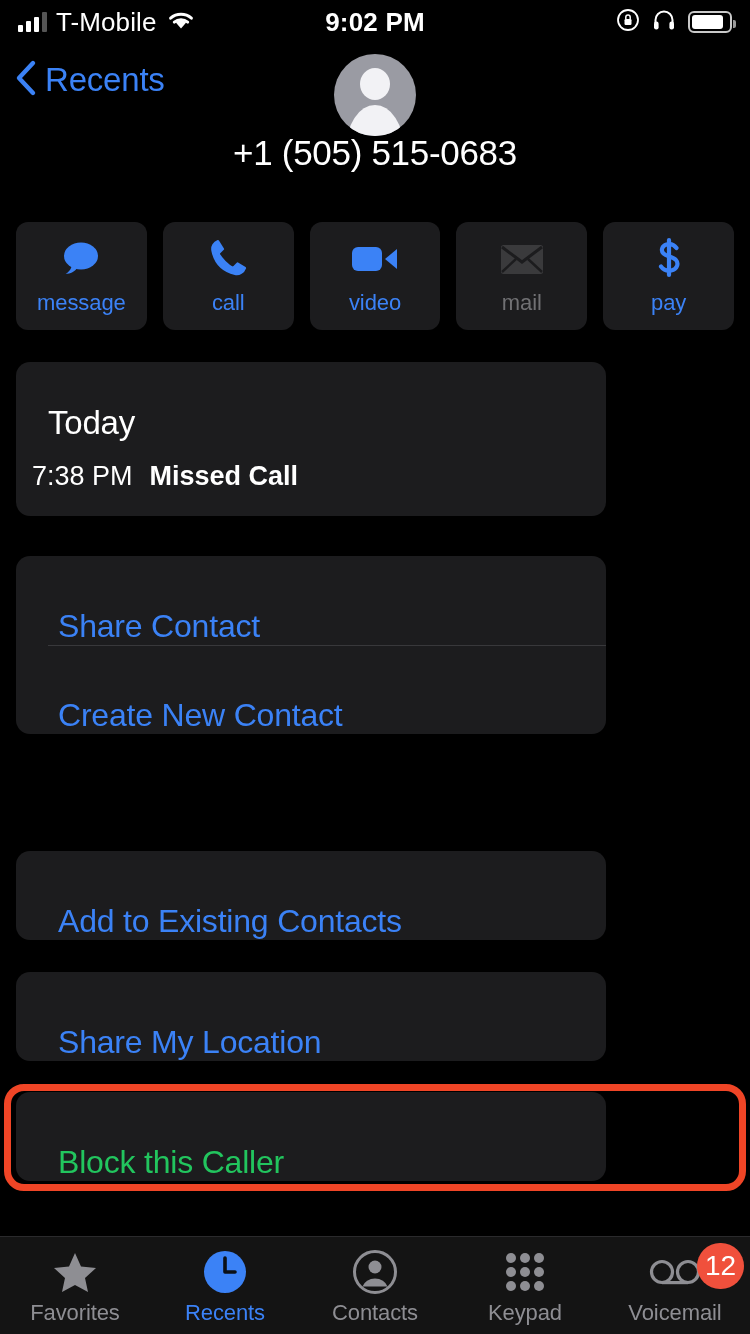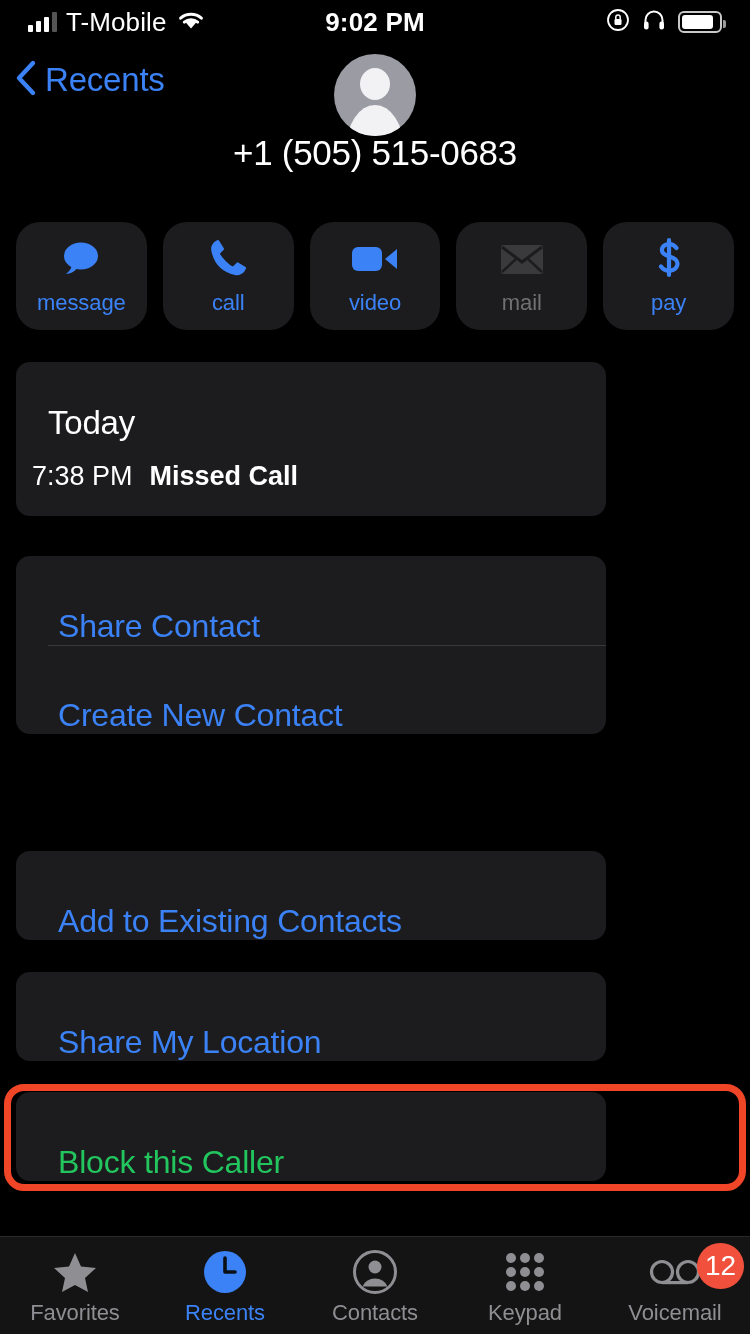--- a/index.html
+++ b/index.html
@@ -14,7 +14,7 @@
   
   .statusbar {
     position:absolute; top:0; left:0; width:750px; height:44px;
-    display:flex; align-items:center; padding:0 28px;
+    display:flex; align-items:center; padding:0 18px;
   }
   .sb-left { display:flex; align-items:center; gap:9px; flex:1; }
   .sb-center { position:absolute; left:0; right:0; text-align:center;

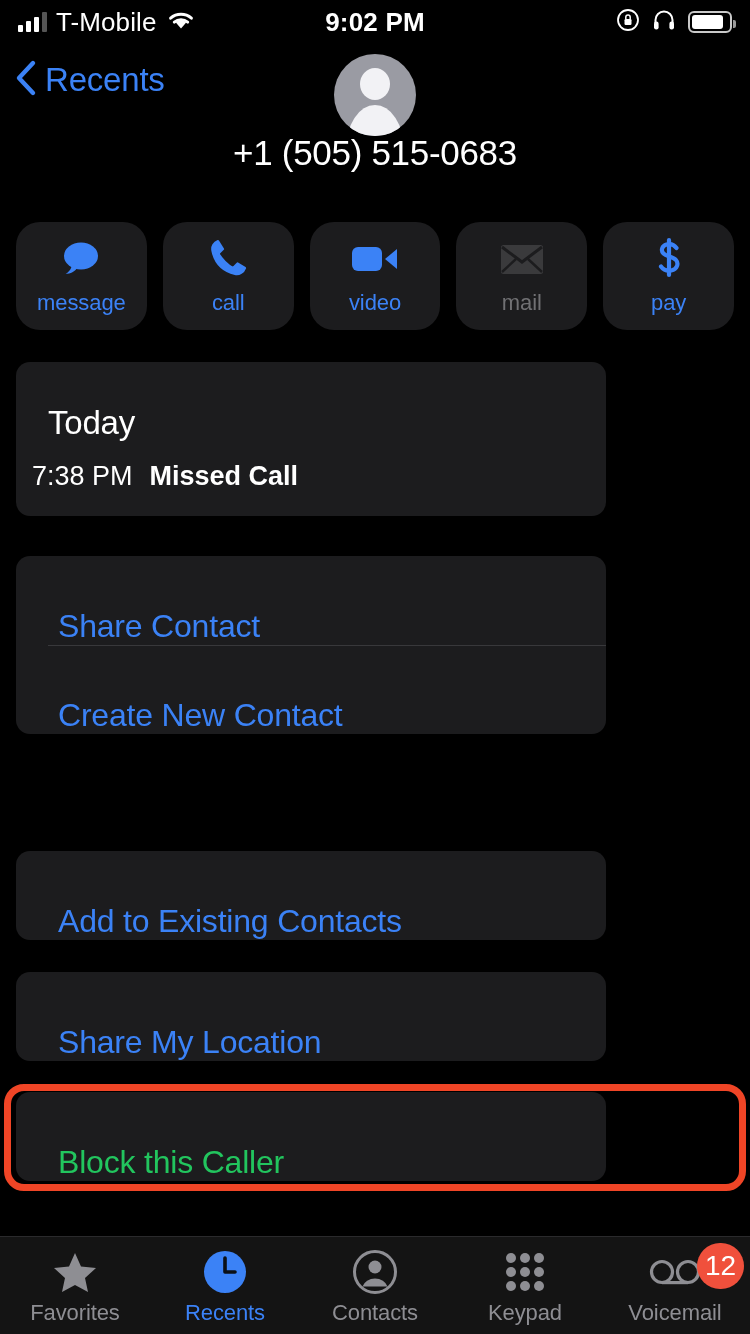--- a/index.html
+++ b/index.html
@@ -55,7 +55,7 @@
   
   .actions { position:absolute; top:222px; left:16px; width:718px;
              display:flex; gap:16px; }
-  .action { width:131px; height:108px; background:#1c1c1e; border-radius:24px;
+  .action { width:131px; height:108px; background:#1c1c1e; border-radius:12px;
             display:flex; flex-direction:column; align-items:center; justify-content:center;
             gap:9px; cursor:pointer; }
   .action .glyph { height:44px; display:flex; align-items:center; justify-content:center; }

